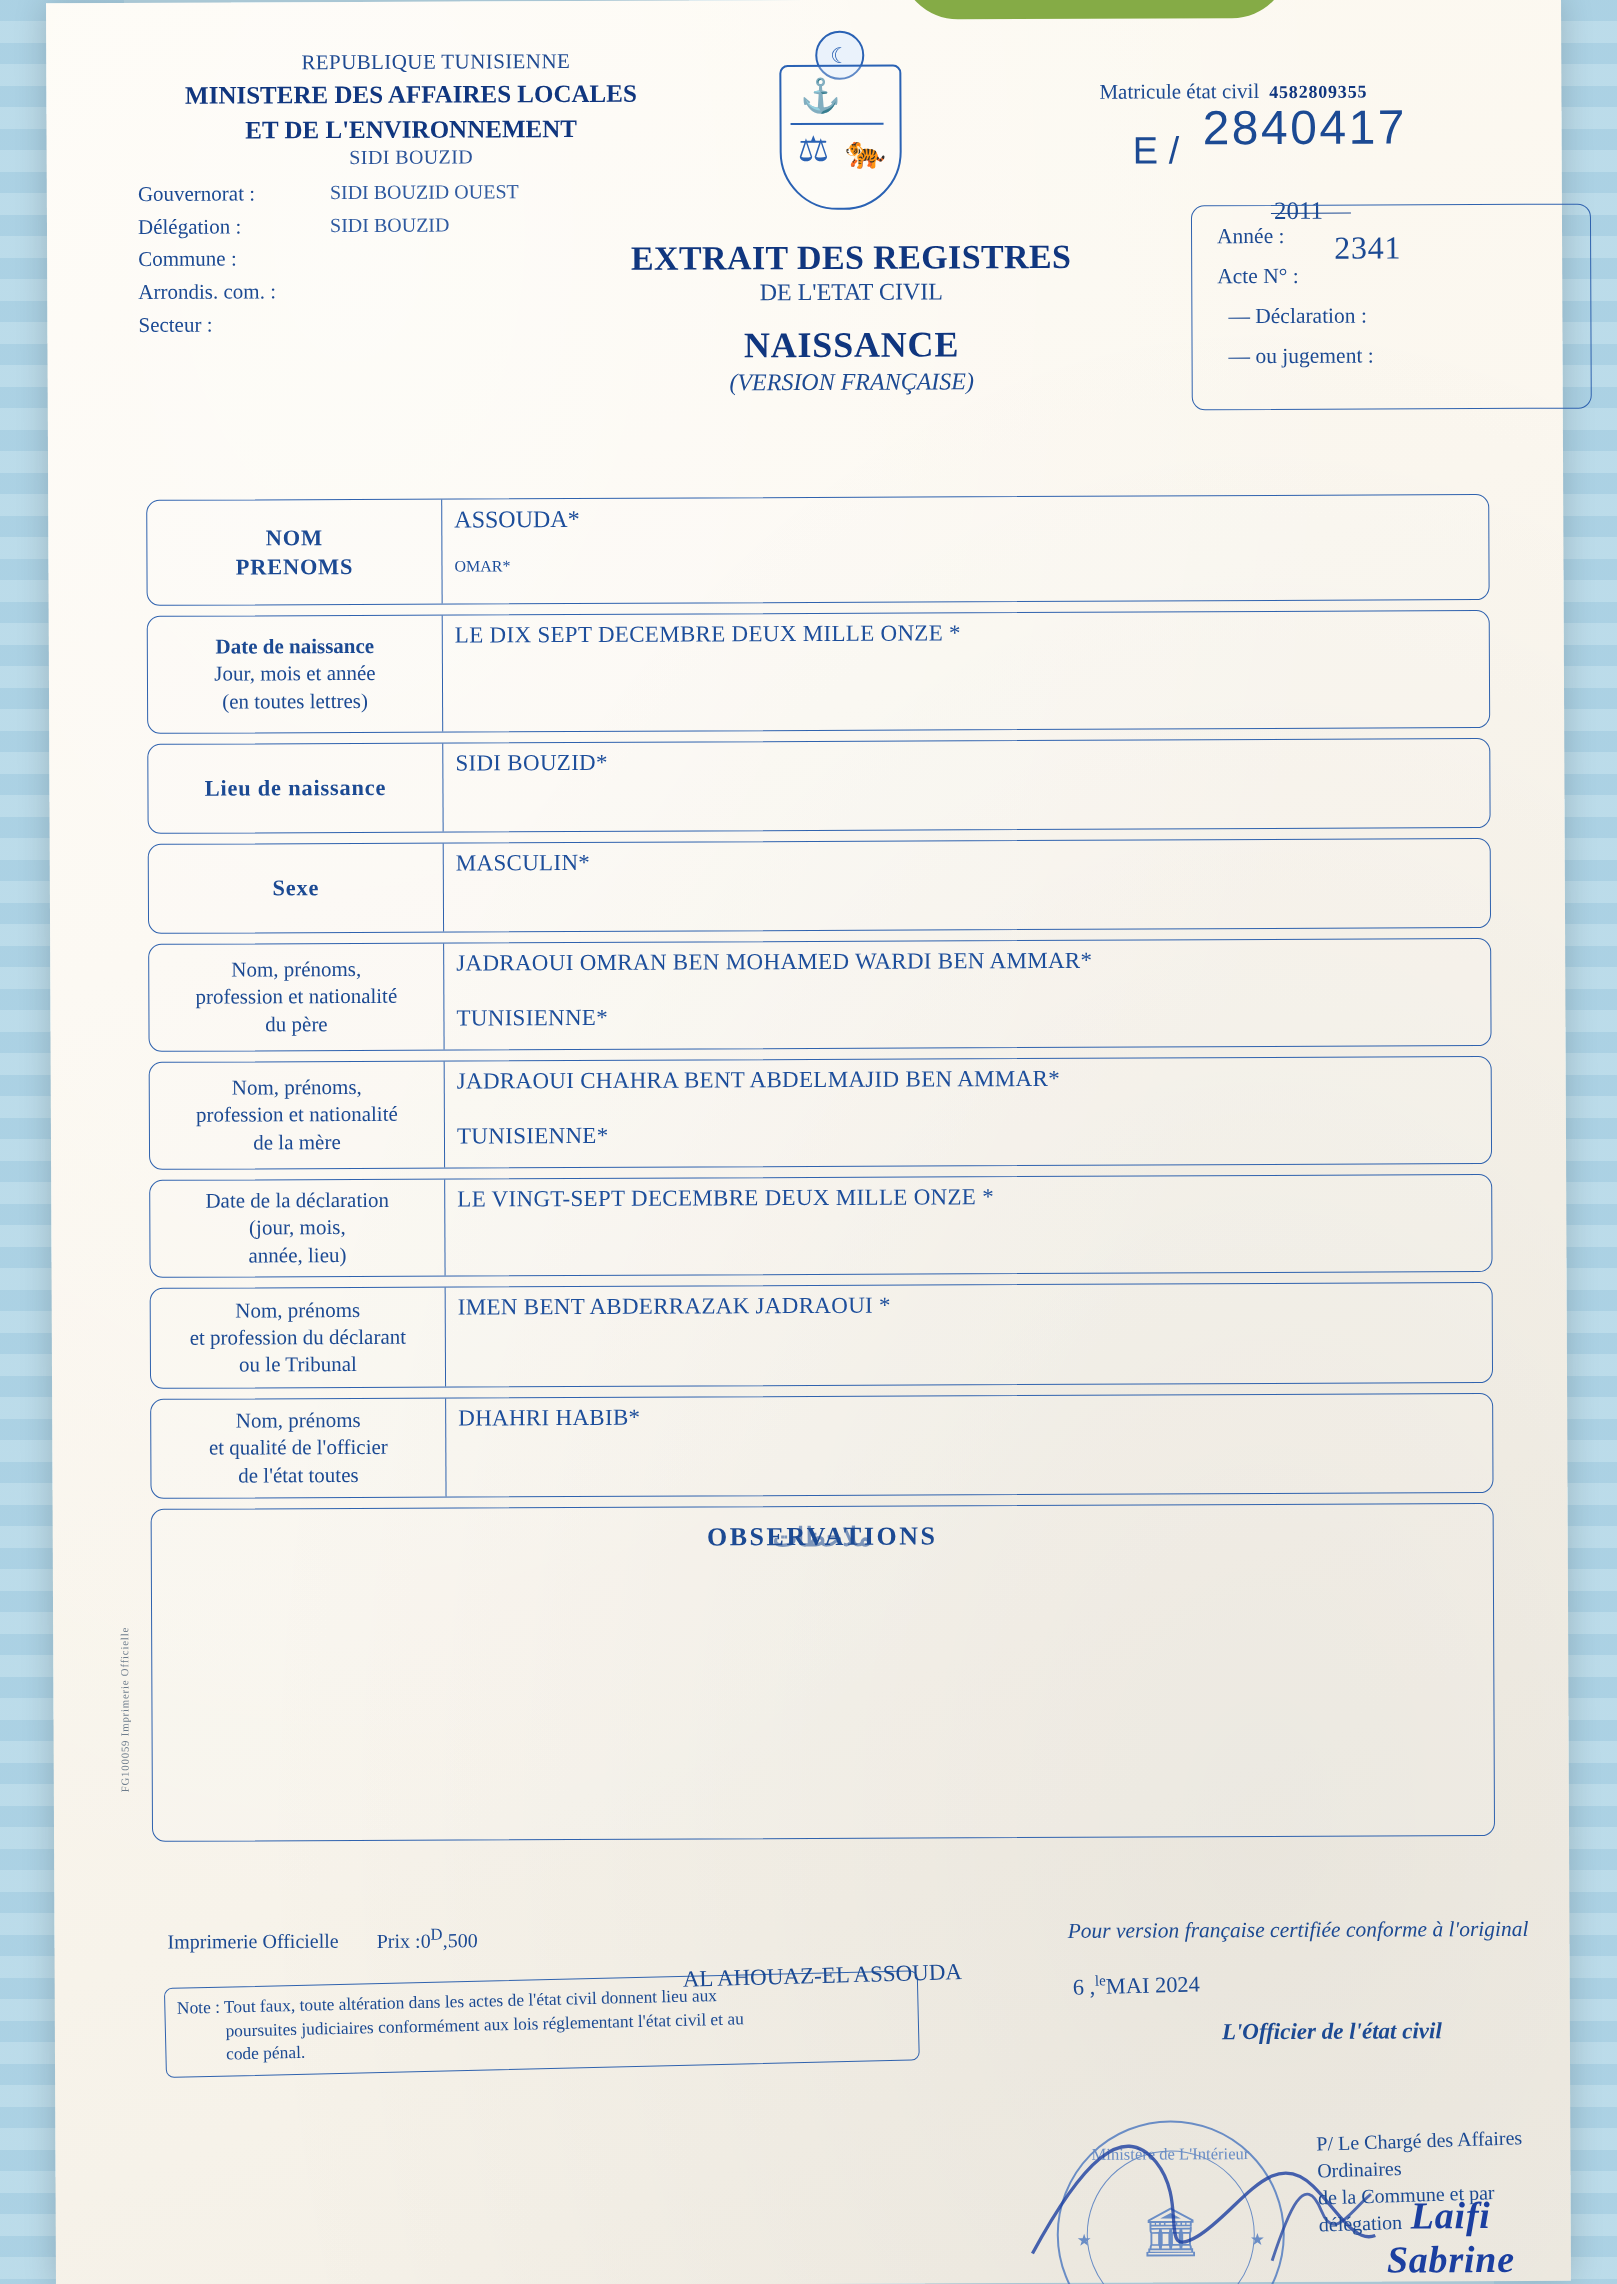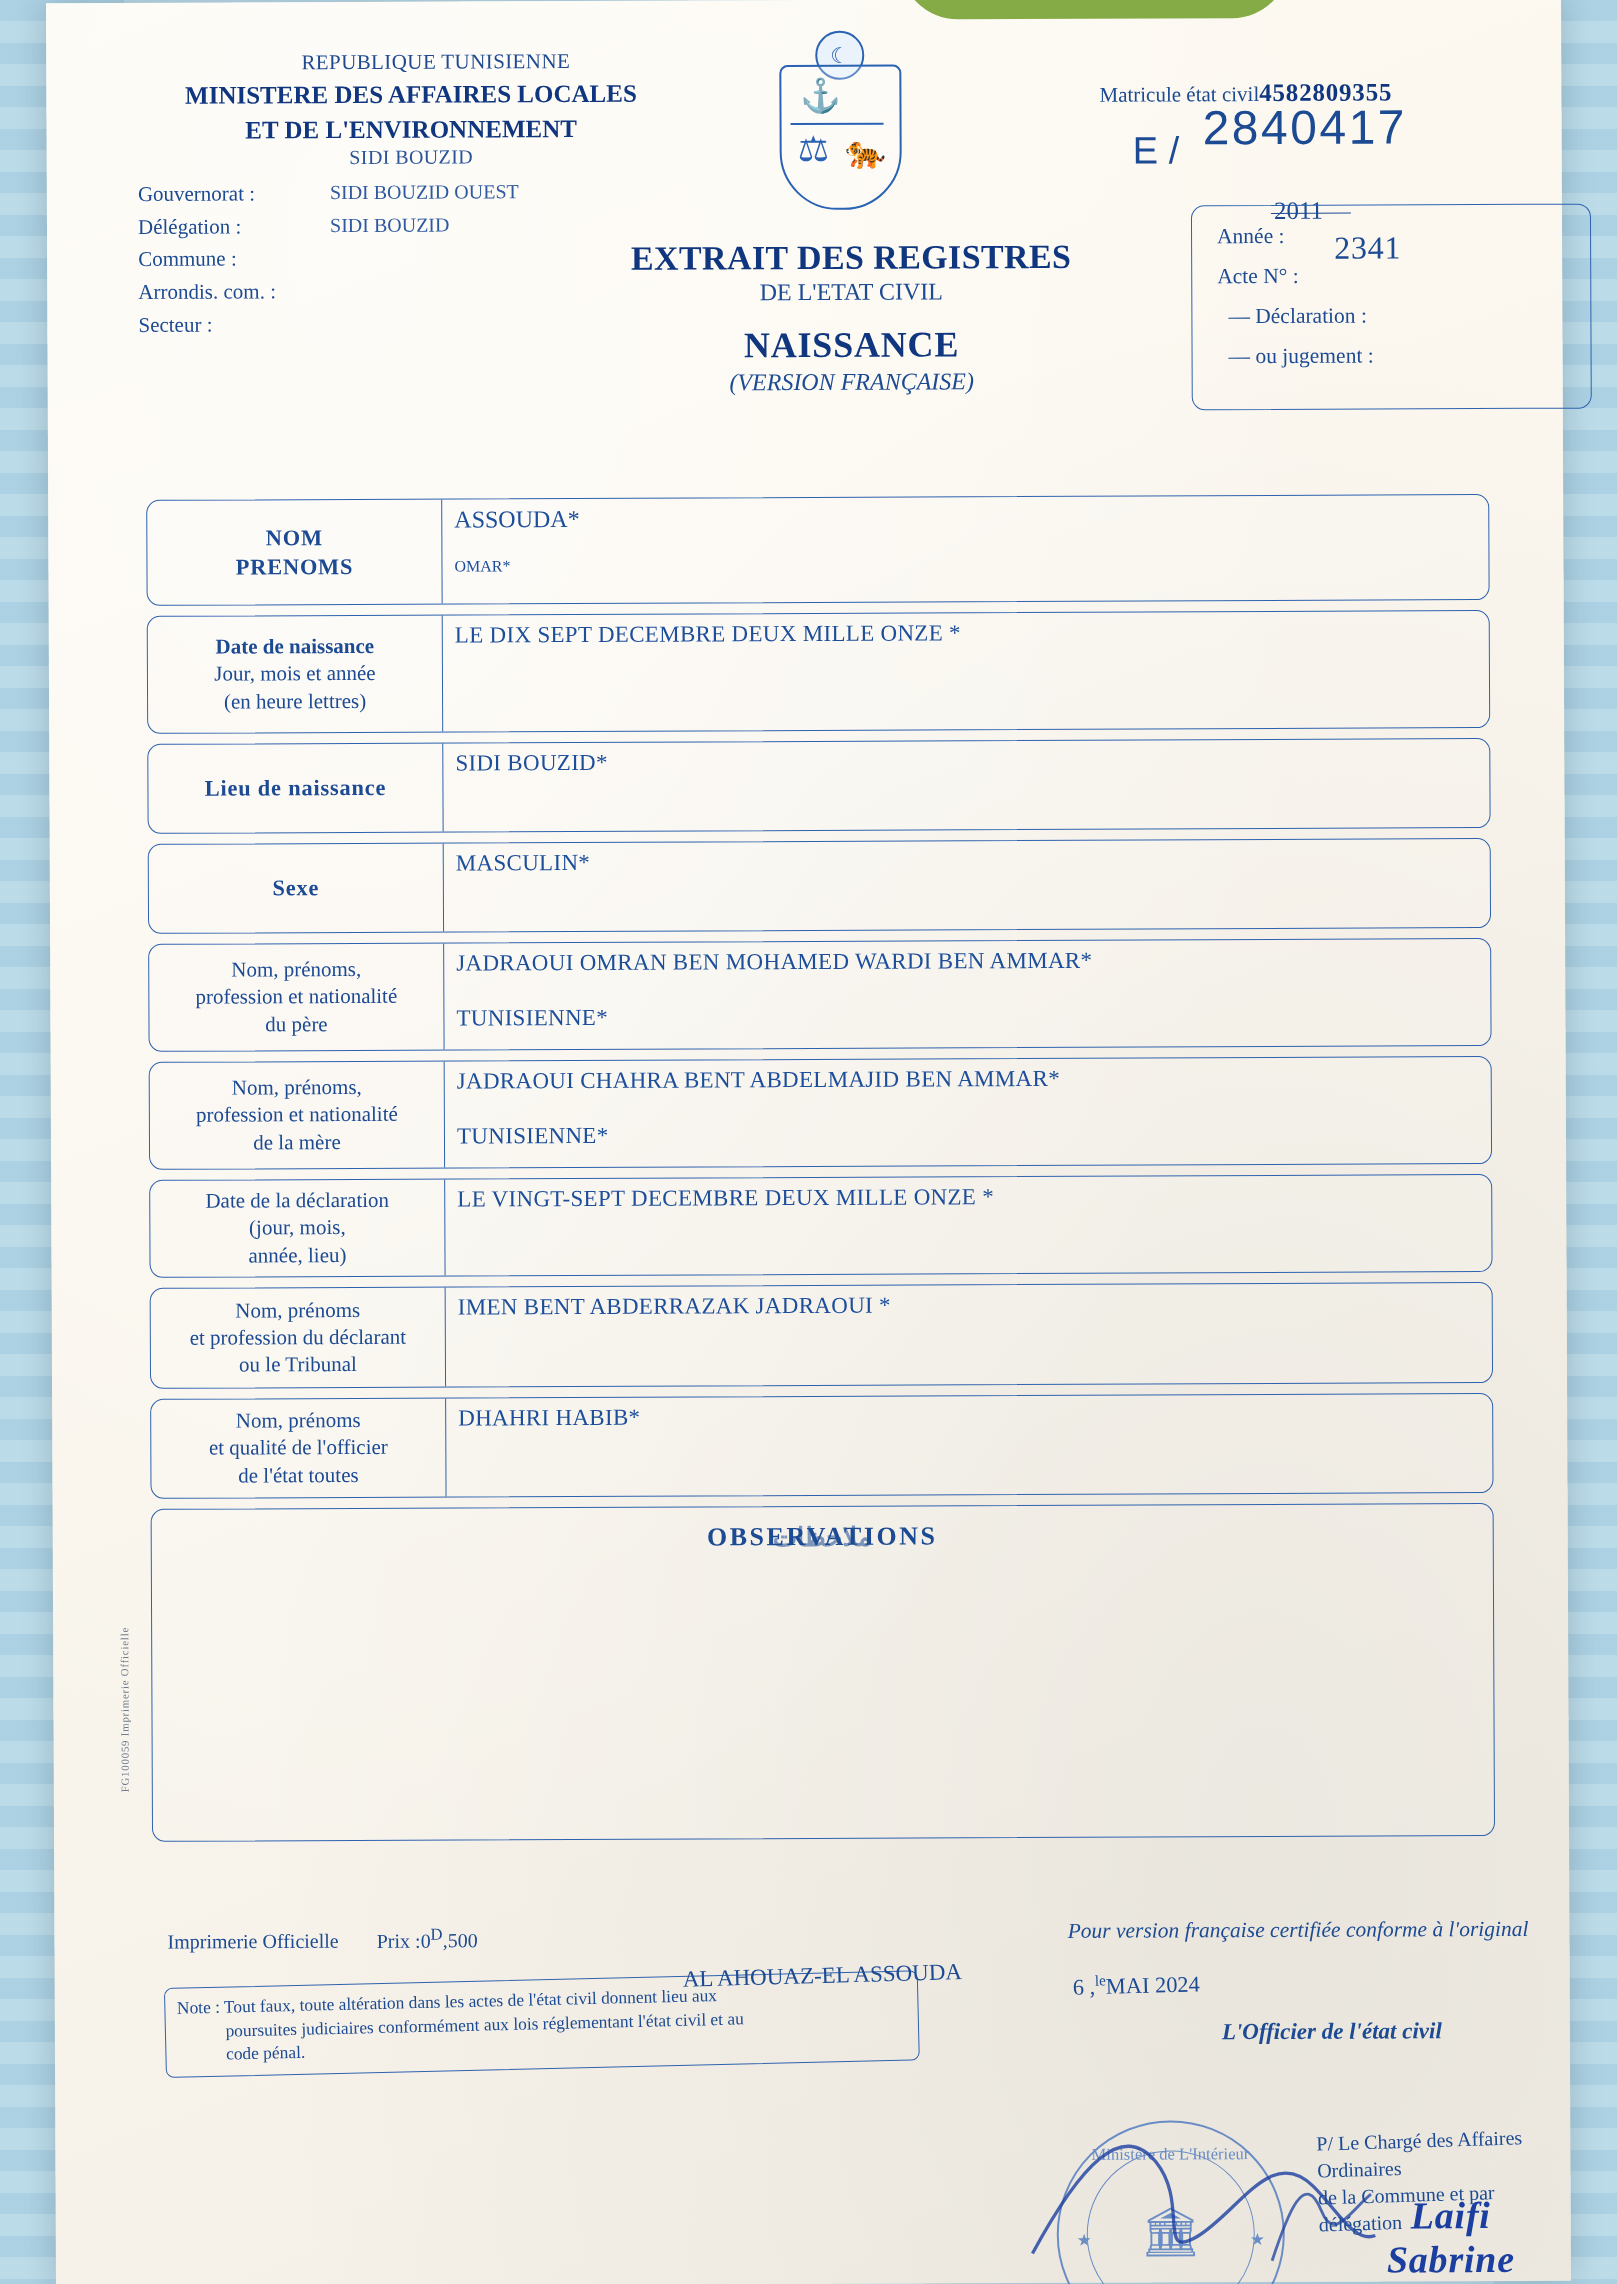--- a/index.html
+++ b/index.html
@@ -74,7 +74,7 @@
 
   
   .matric{position:absolute;left:1053px;top:58px;font-size:21px;color:#1c4a93;}
-  .matric b{font-size:25px;color:#10367f;letter-spacing:0.8px;font-family:Liberation Serif, serif;}
+  .matric b{font-size:18px;color:#10367f;margin-left:10px;letter-spacing:0.8px;font-family:Liberation Serif, serif;}
   .bignum{
     position:absolute;left:1156px;top:79px;font-size:48px;color:#1c4a93;letter-spacing:2.5px;
     font-family:"Liberation Sans", sans-serif;

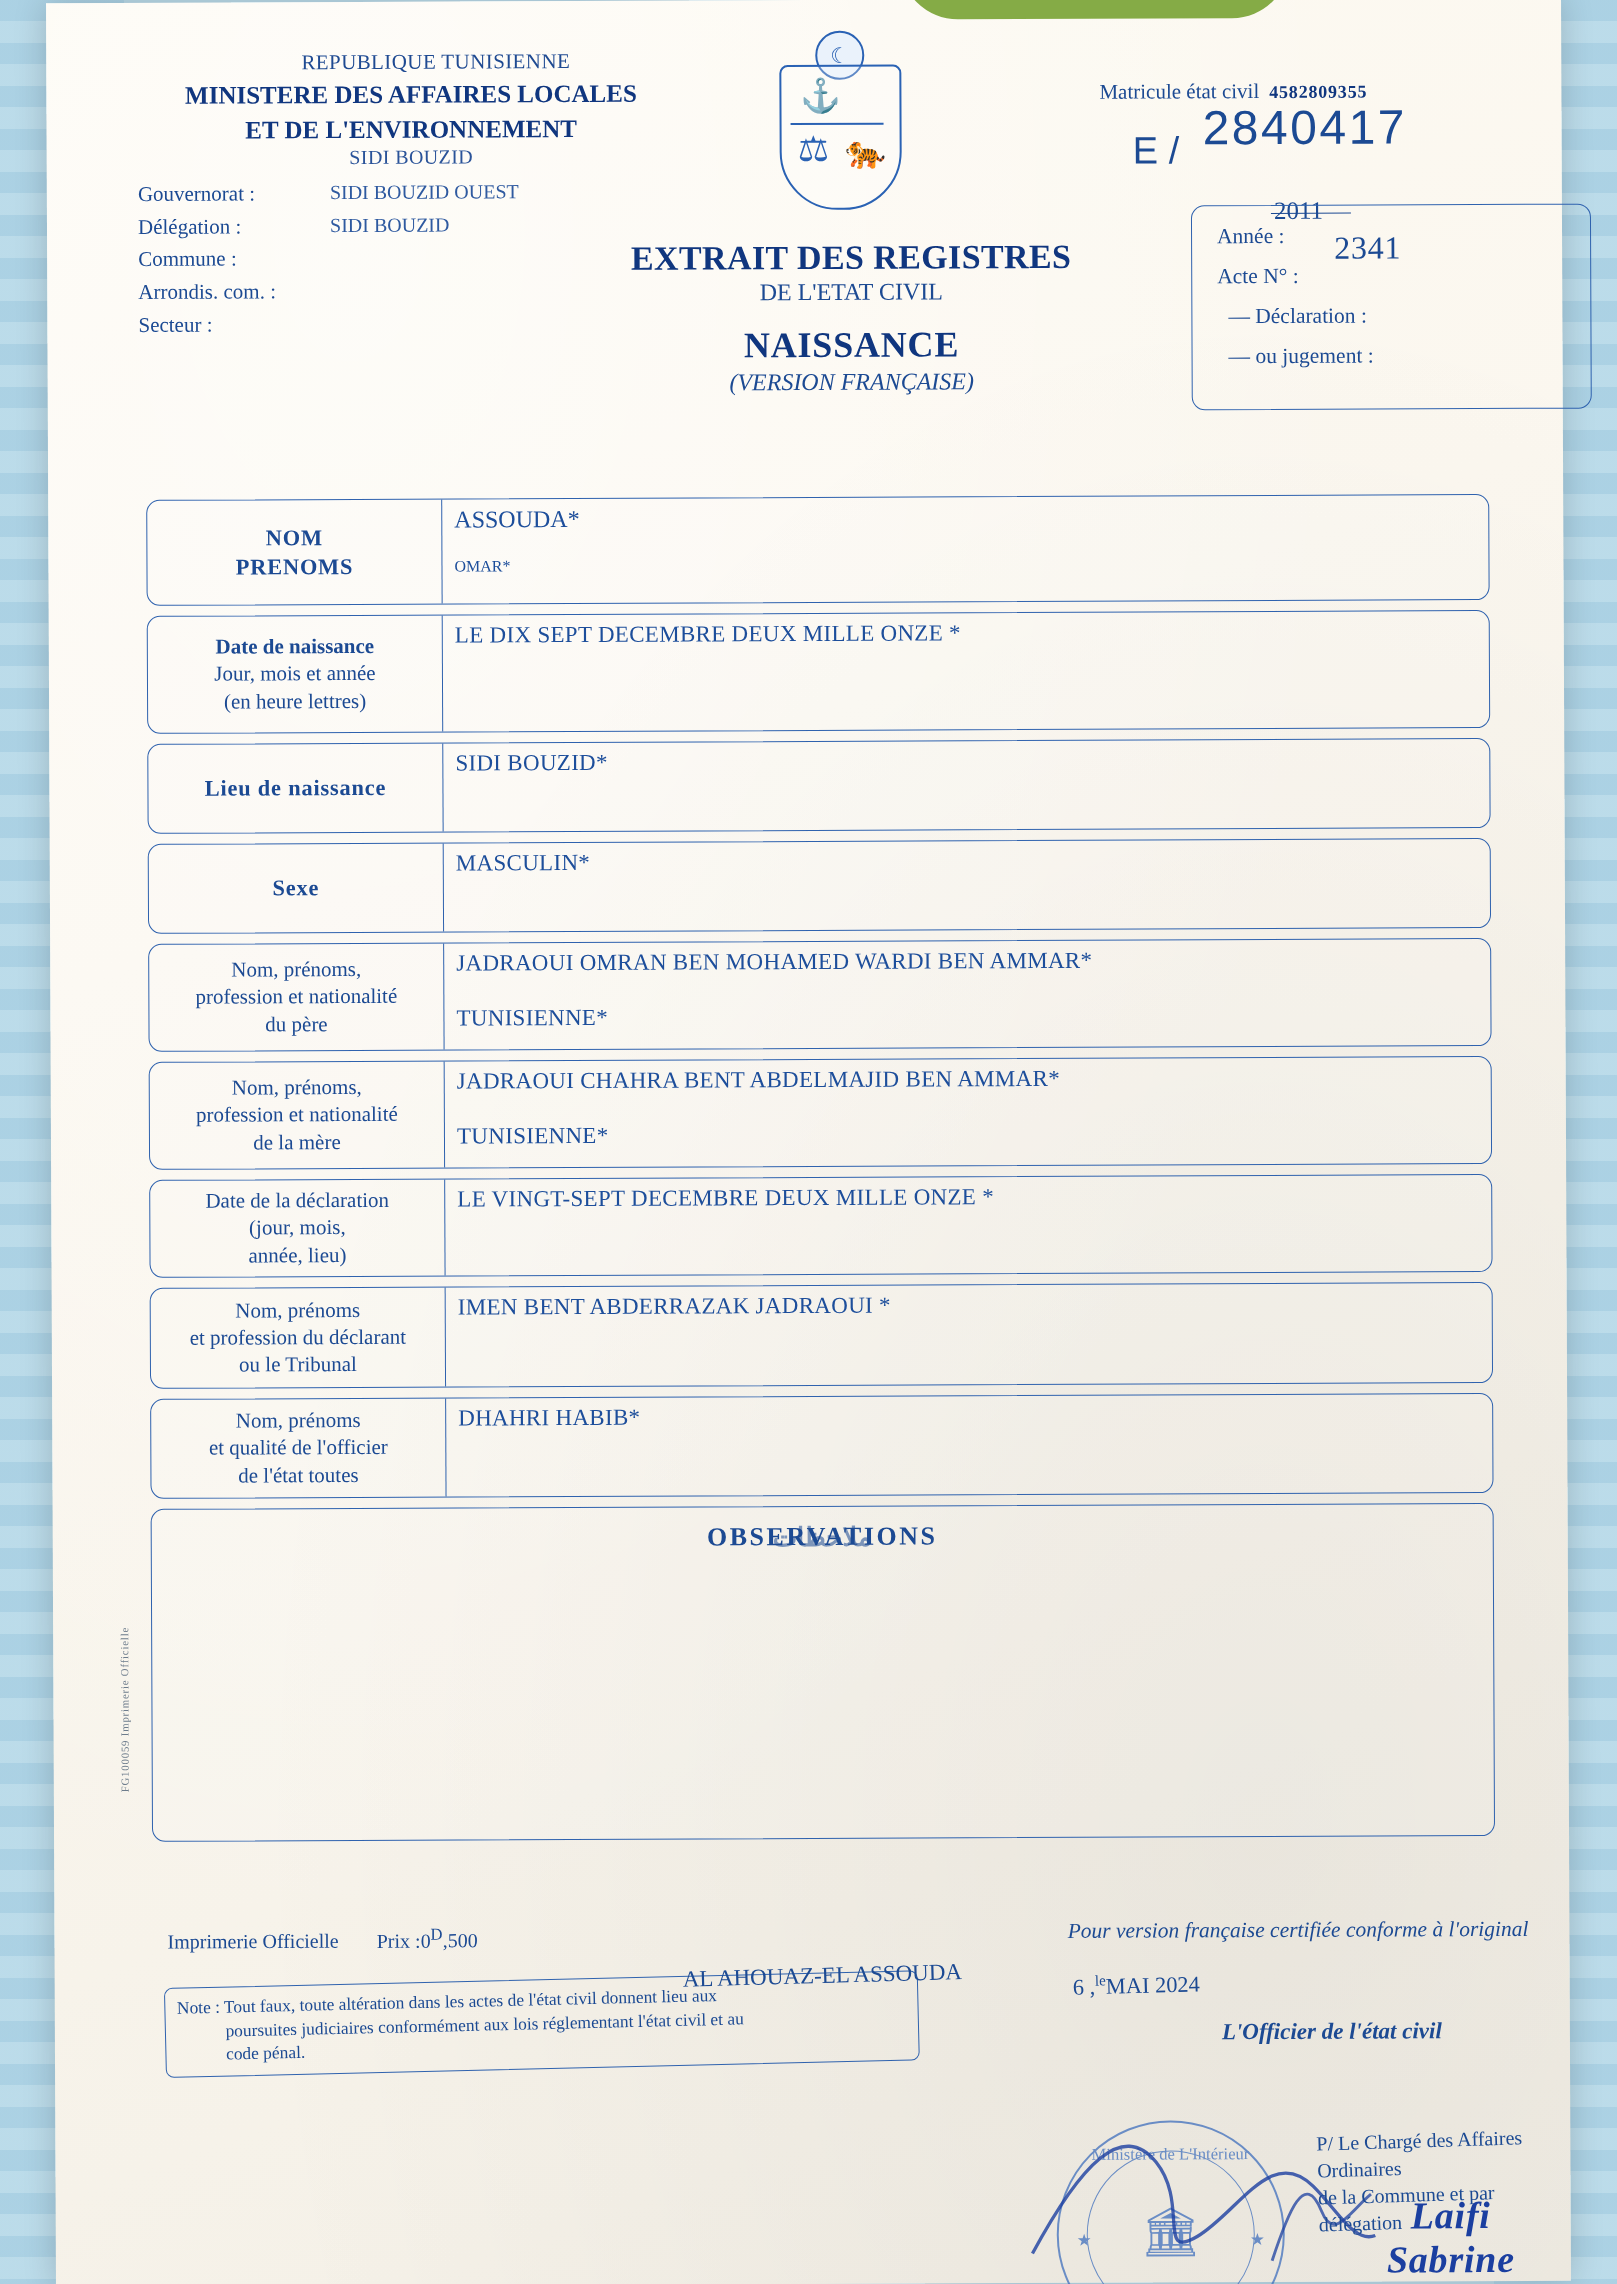--- a/index.html
+++ b/index.html
@@ -251,7 +251,7 @@
       <div class="lab">
         <span style="font-weight:bold">Date de naissance</span>
         <span>Jour, mois et année</span>
-        <span>(en heure lettres)</span>
+        <span>(en toutes lettres)</span>
       </div>
       <div class="val">LE DIX SEPT DECEMBRE  DEUX MILLE ONZE *</div>
     </div>

